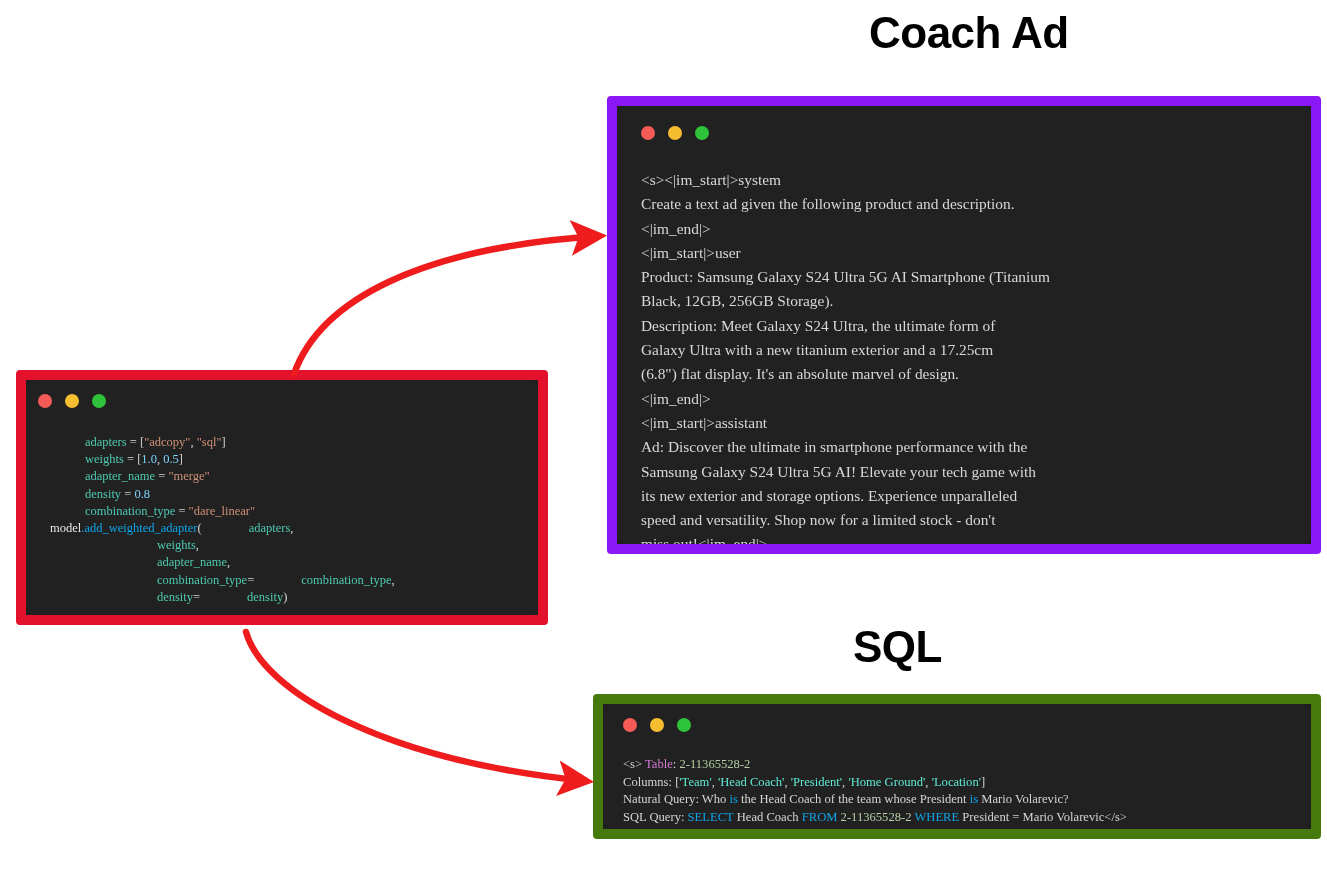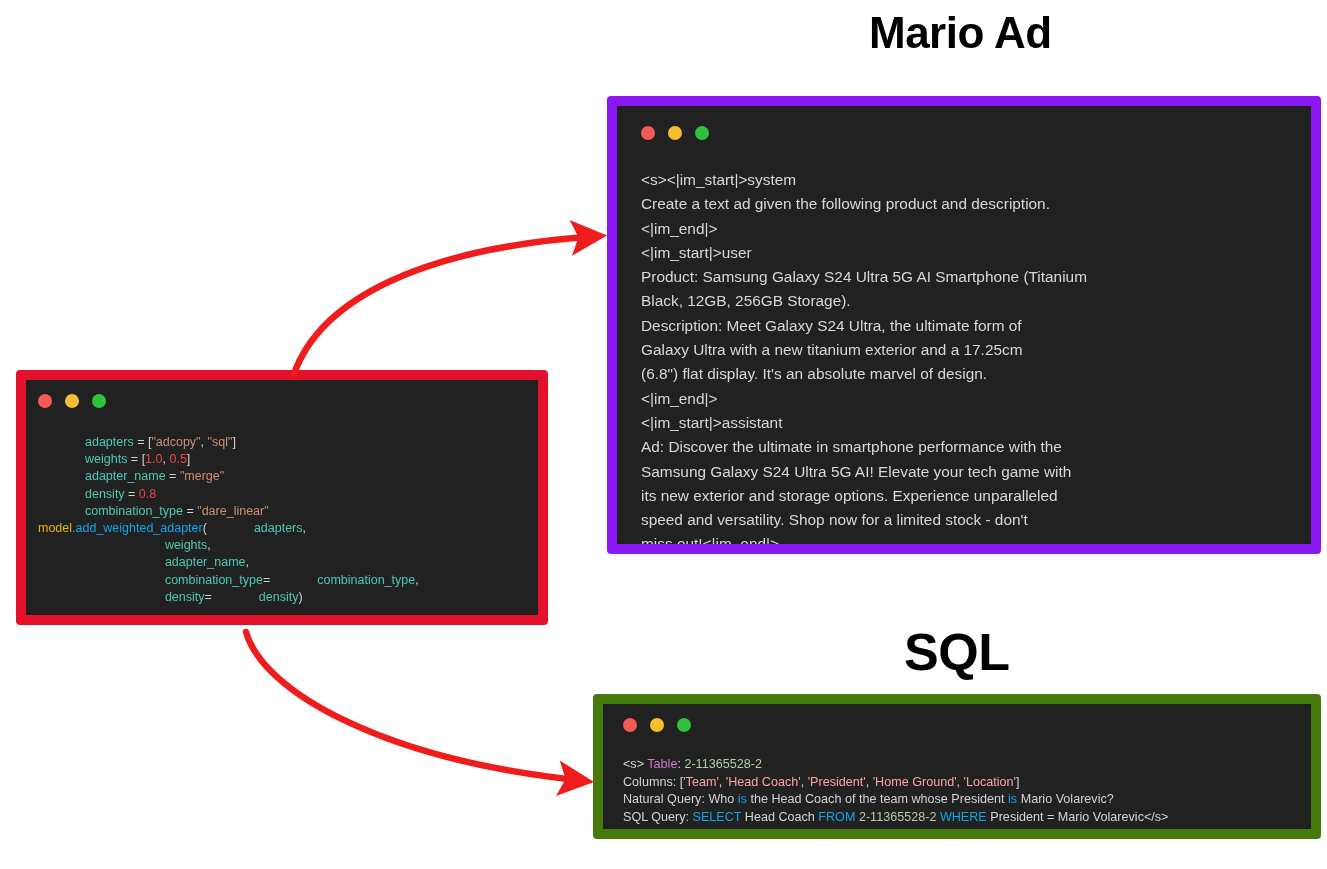--- a/index.html
+++ b/index.html
@@ -98,7 +98,7 @@
 
 <div class="stage">
 
-  <div class="title" id="title-text-ad">Mario Ad</div>
+  <div class="title" id="title-text-ad">Coach Ad</div>
 
   <div class="title" id="title-sql">SQL</div>
 

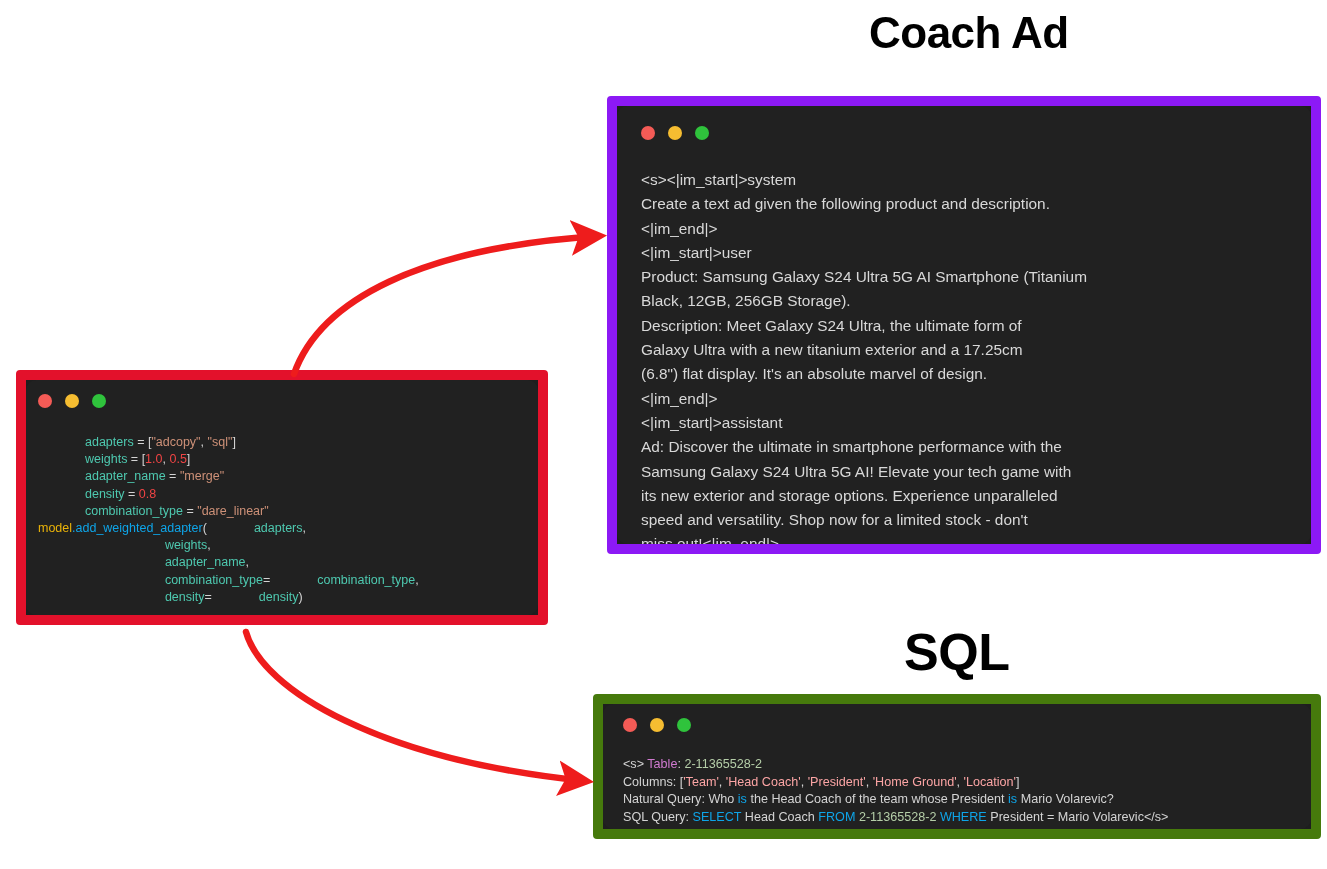--- a/index.html
+++ b/index.html
@@ -49,7 +49,7 @@
 
   .code{
     position:absolute;
-    font-family:Liberation Sans, sans-serif;
+    font-family:Liberation Serif, serif;
     white-space:pre;
     color:#d4d4d4;
   }

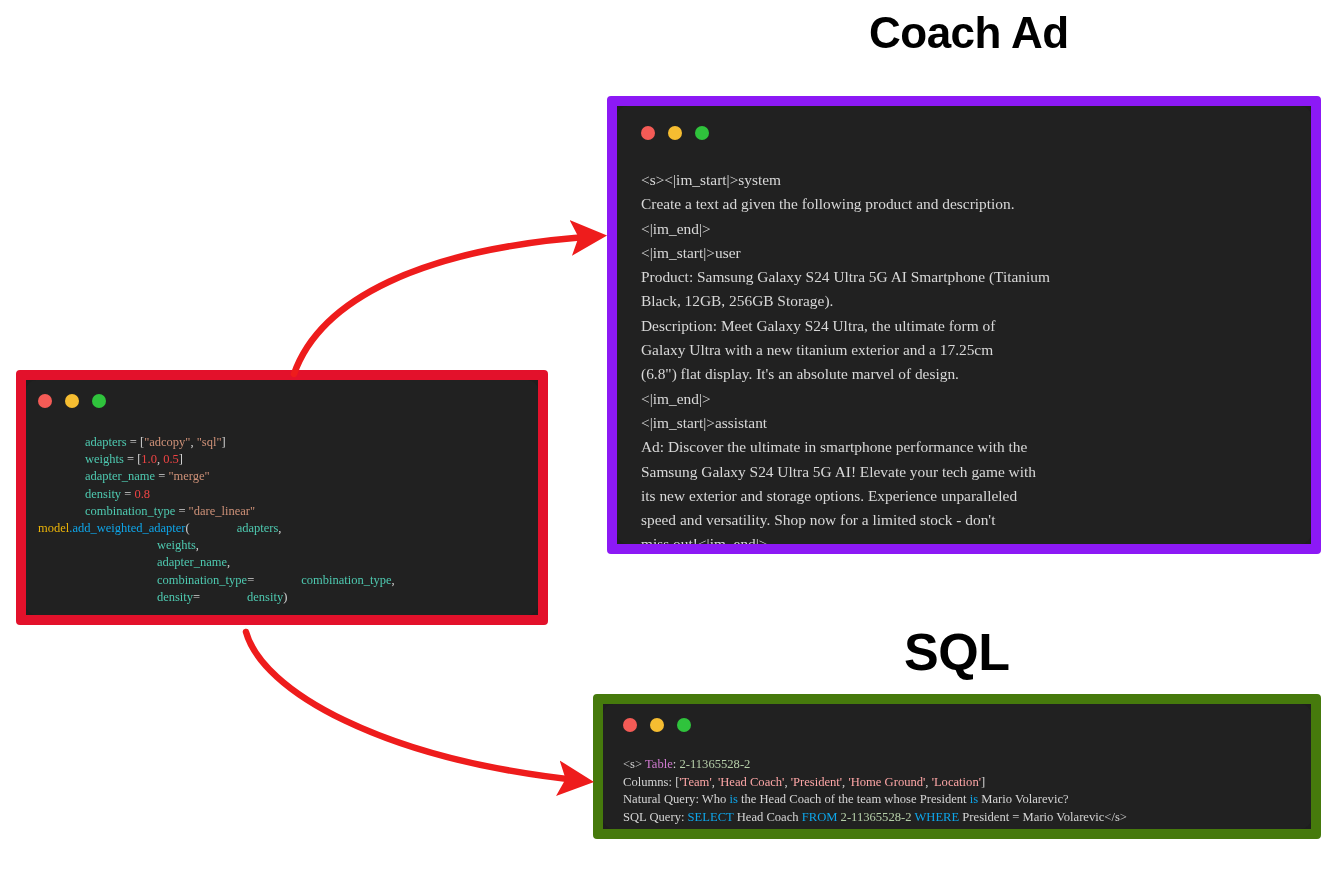--- a/index.html
+++ b/index.html
@@ -81,7 +81,7 @@
   
   .t-var{color:#4ec9b0;margin-left:47px;}
   .t-str{color:#ce9178;}
-  .t-num{color:#ef4444;}
+  .t-num{color:#7dd3fc;}
   .t-op{color:#d4d4d4;}
   .t-fn{color:#0ea5e9;}
   .t-obj{color:#eab308;}

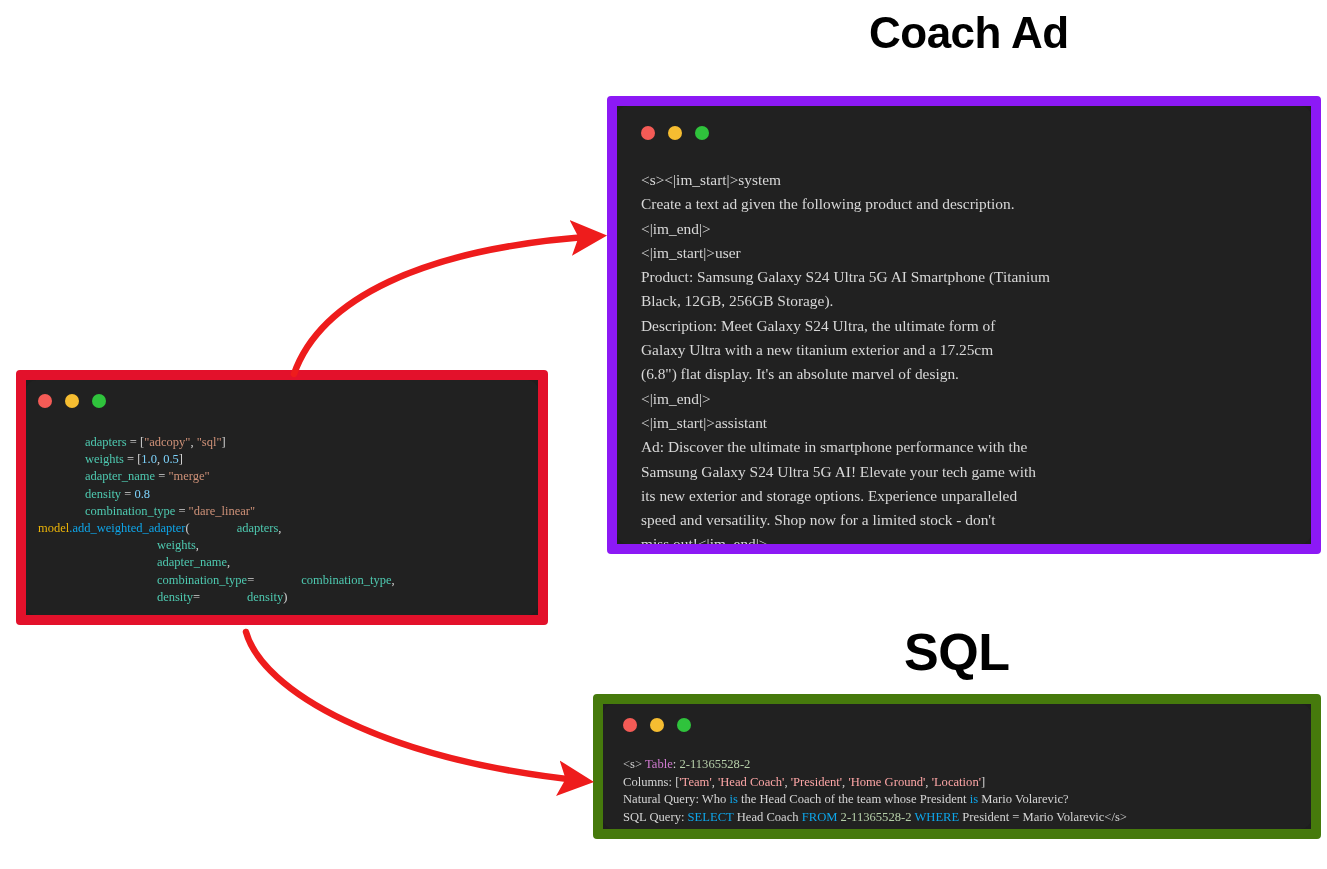--- a/index.html
+++ b/index.html
@@ -84,7 +84,7 @@
   .t-num{color:#7dd3fc;}
   .t-op{color:#d4d4d4;}
   .t-fn{color:#0ea5e9;}
-  .t-obj{color:#eab308;}
+  .t-obj{color:#e5e5e5;margin-left:12px;}
 
   
   .s-label{color:#d4d4d4;}

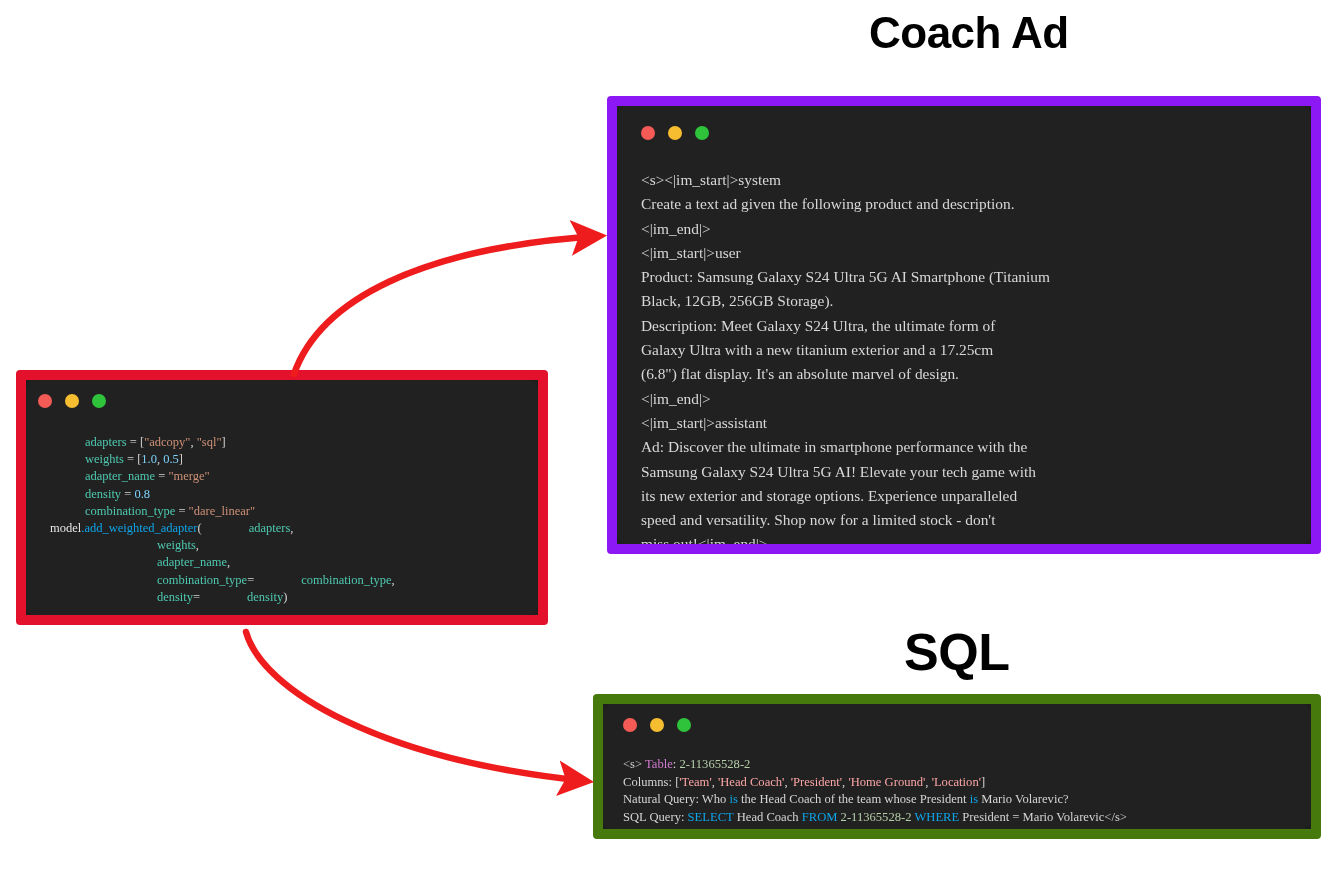--- a/index.html
+++ b/index.html
@@ -24,7 +24,7 @@
     white-space:nowrap;
   }
   #title-text-ad{left:869px;top:8px;font-size:44px;}
-  #title-sql{left:904px;top:622px;font-size:52px;}
+  #title-sql{left:853px;top:622px;font-size:44px;}
 
   
   .term{

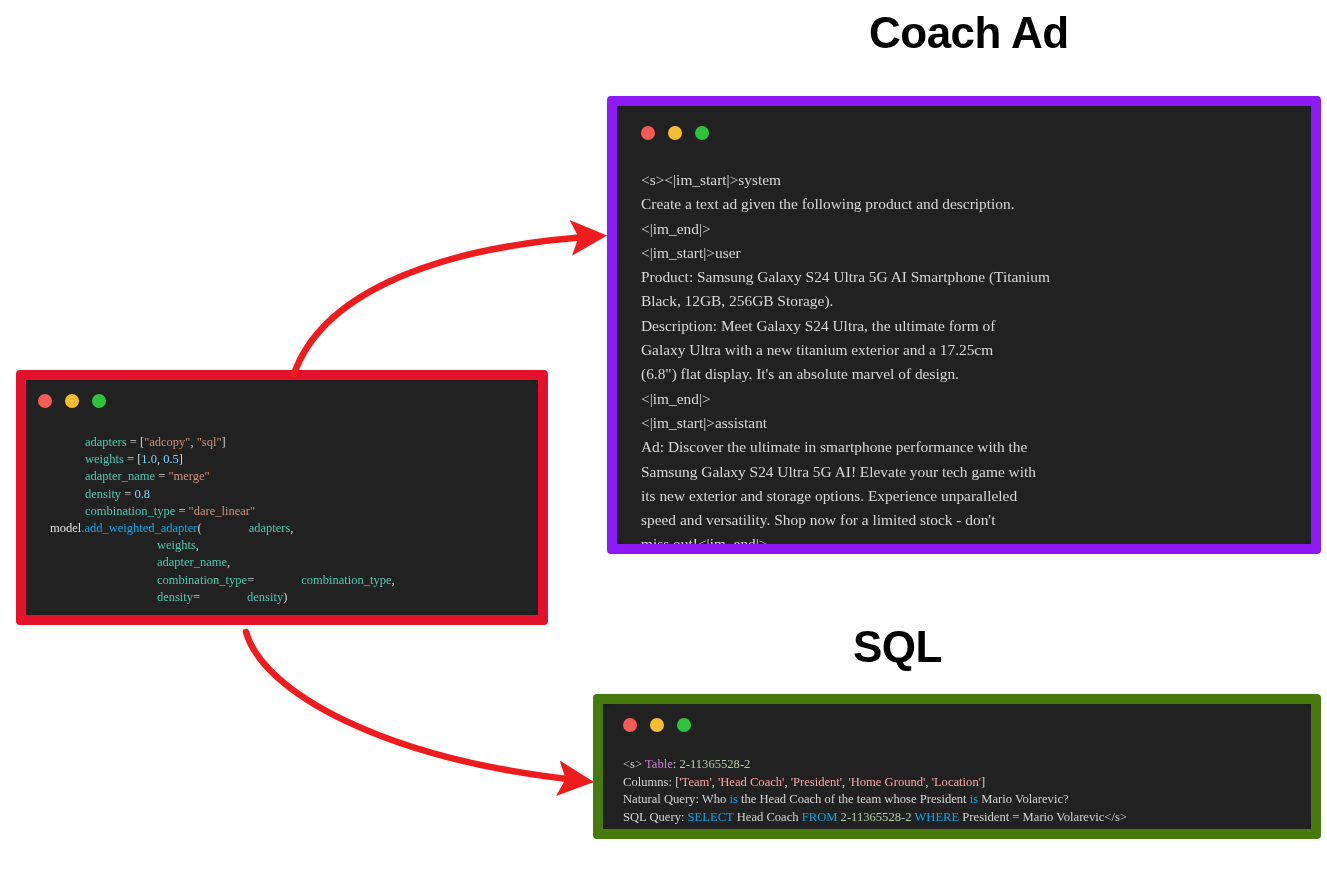--- a/index.html
+++ b/index.html
@@ -90,7 +90,7 @@
   .s-label{color:#d4d4d4;}
   .s-table{color:#d07ad0;}
   .s-id{color:#b5cea8;}
-  .s-str{color:#fca5a5;margin-top:21px;}
+  .s-str{color:#5eead4;margin-top:21px;}
   .s-kw{color:#0ea5e9;}
 </style>
 </head>

